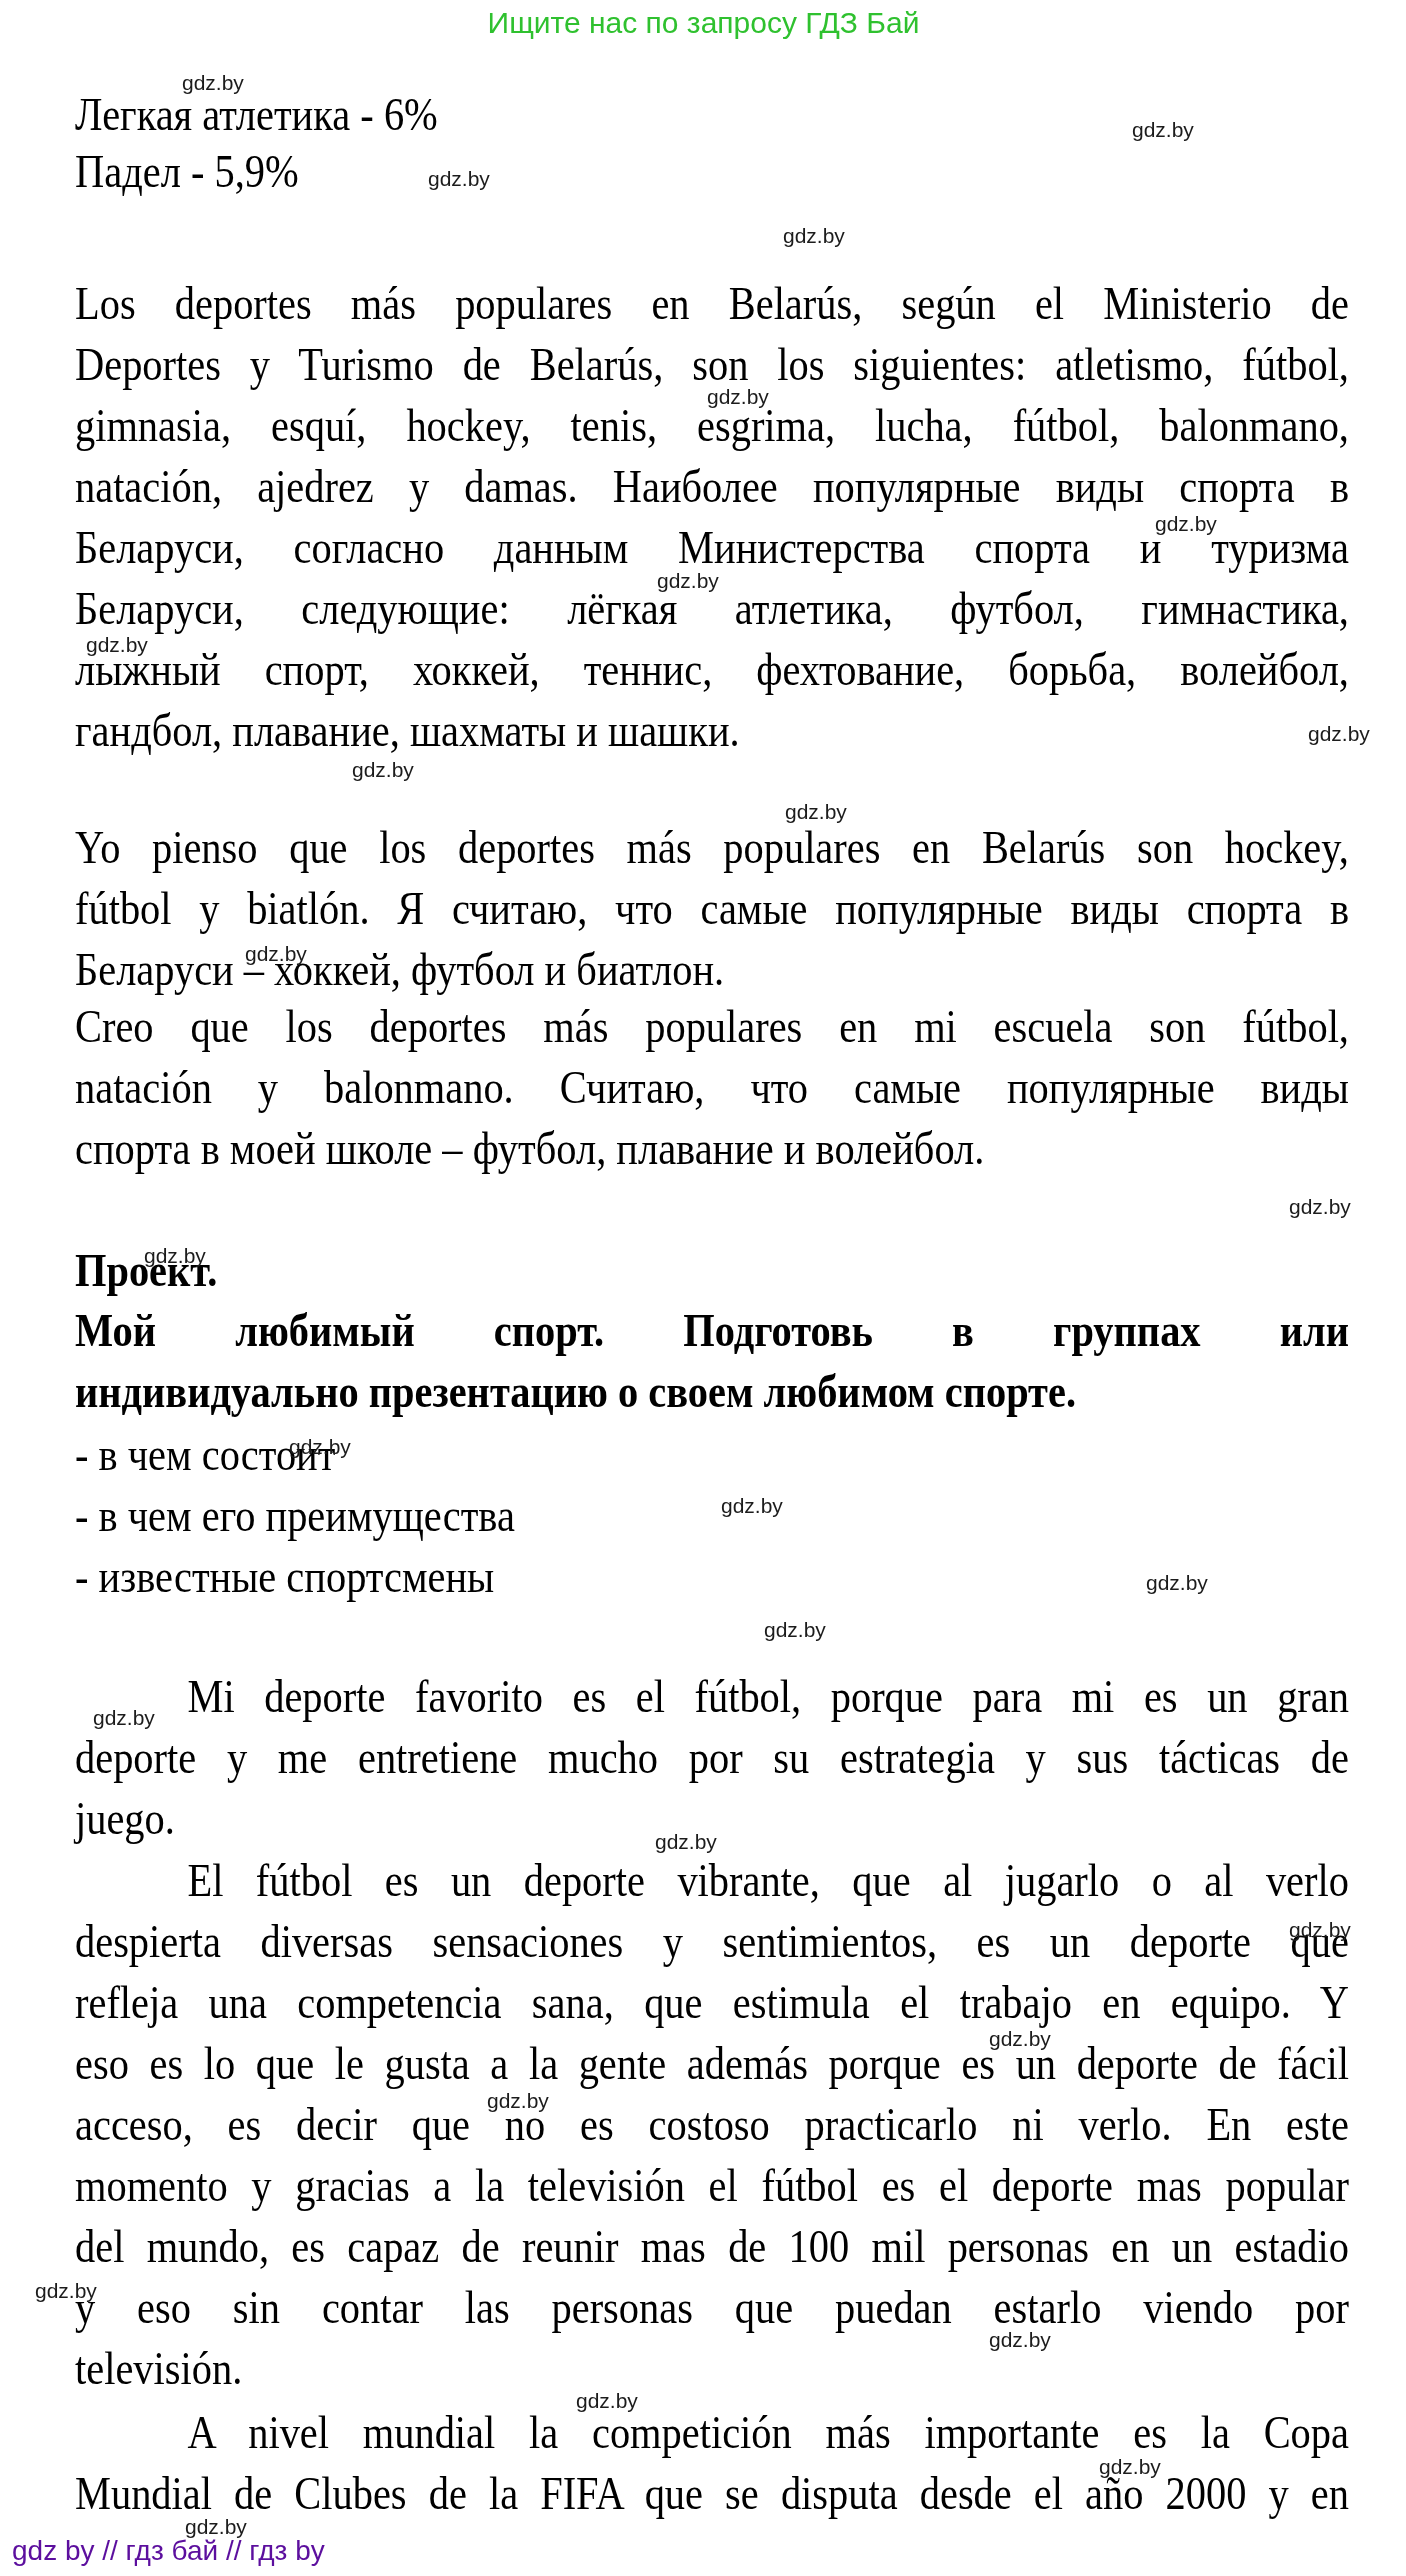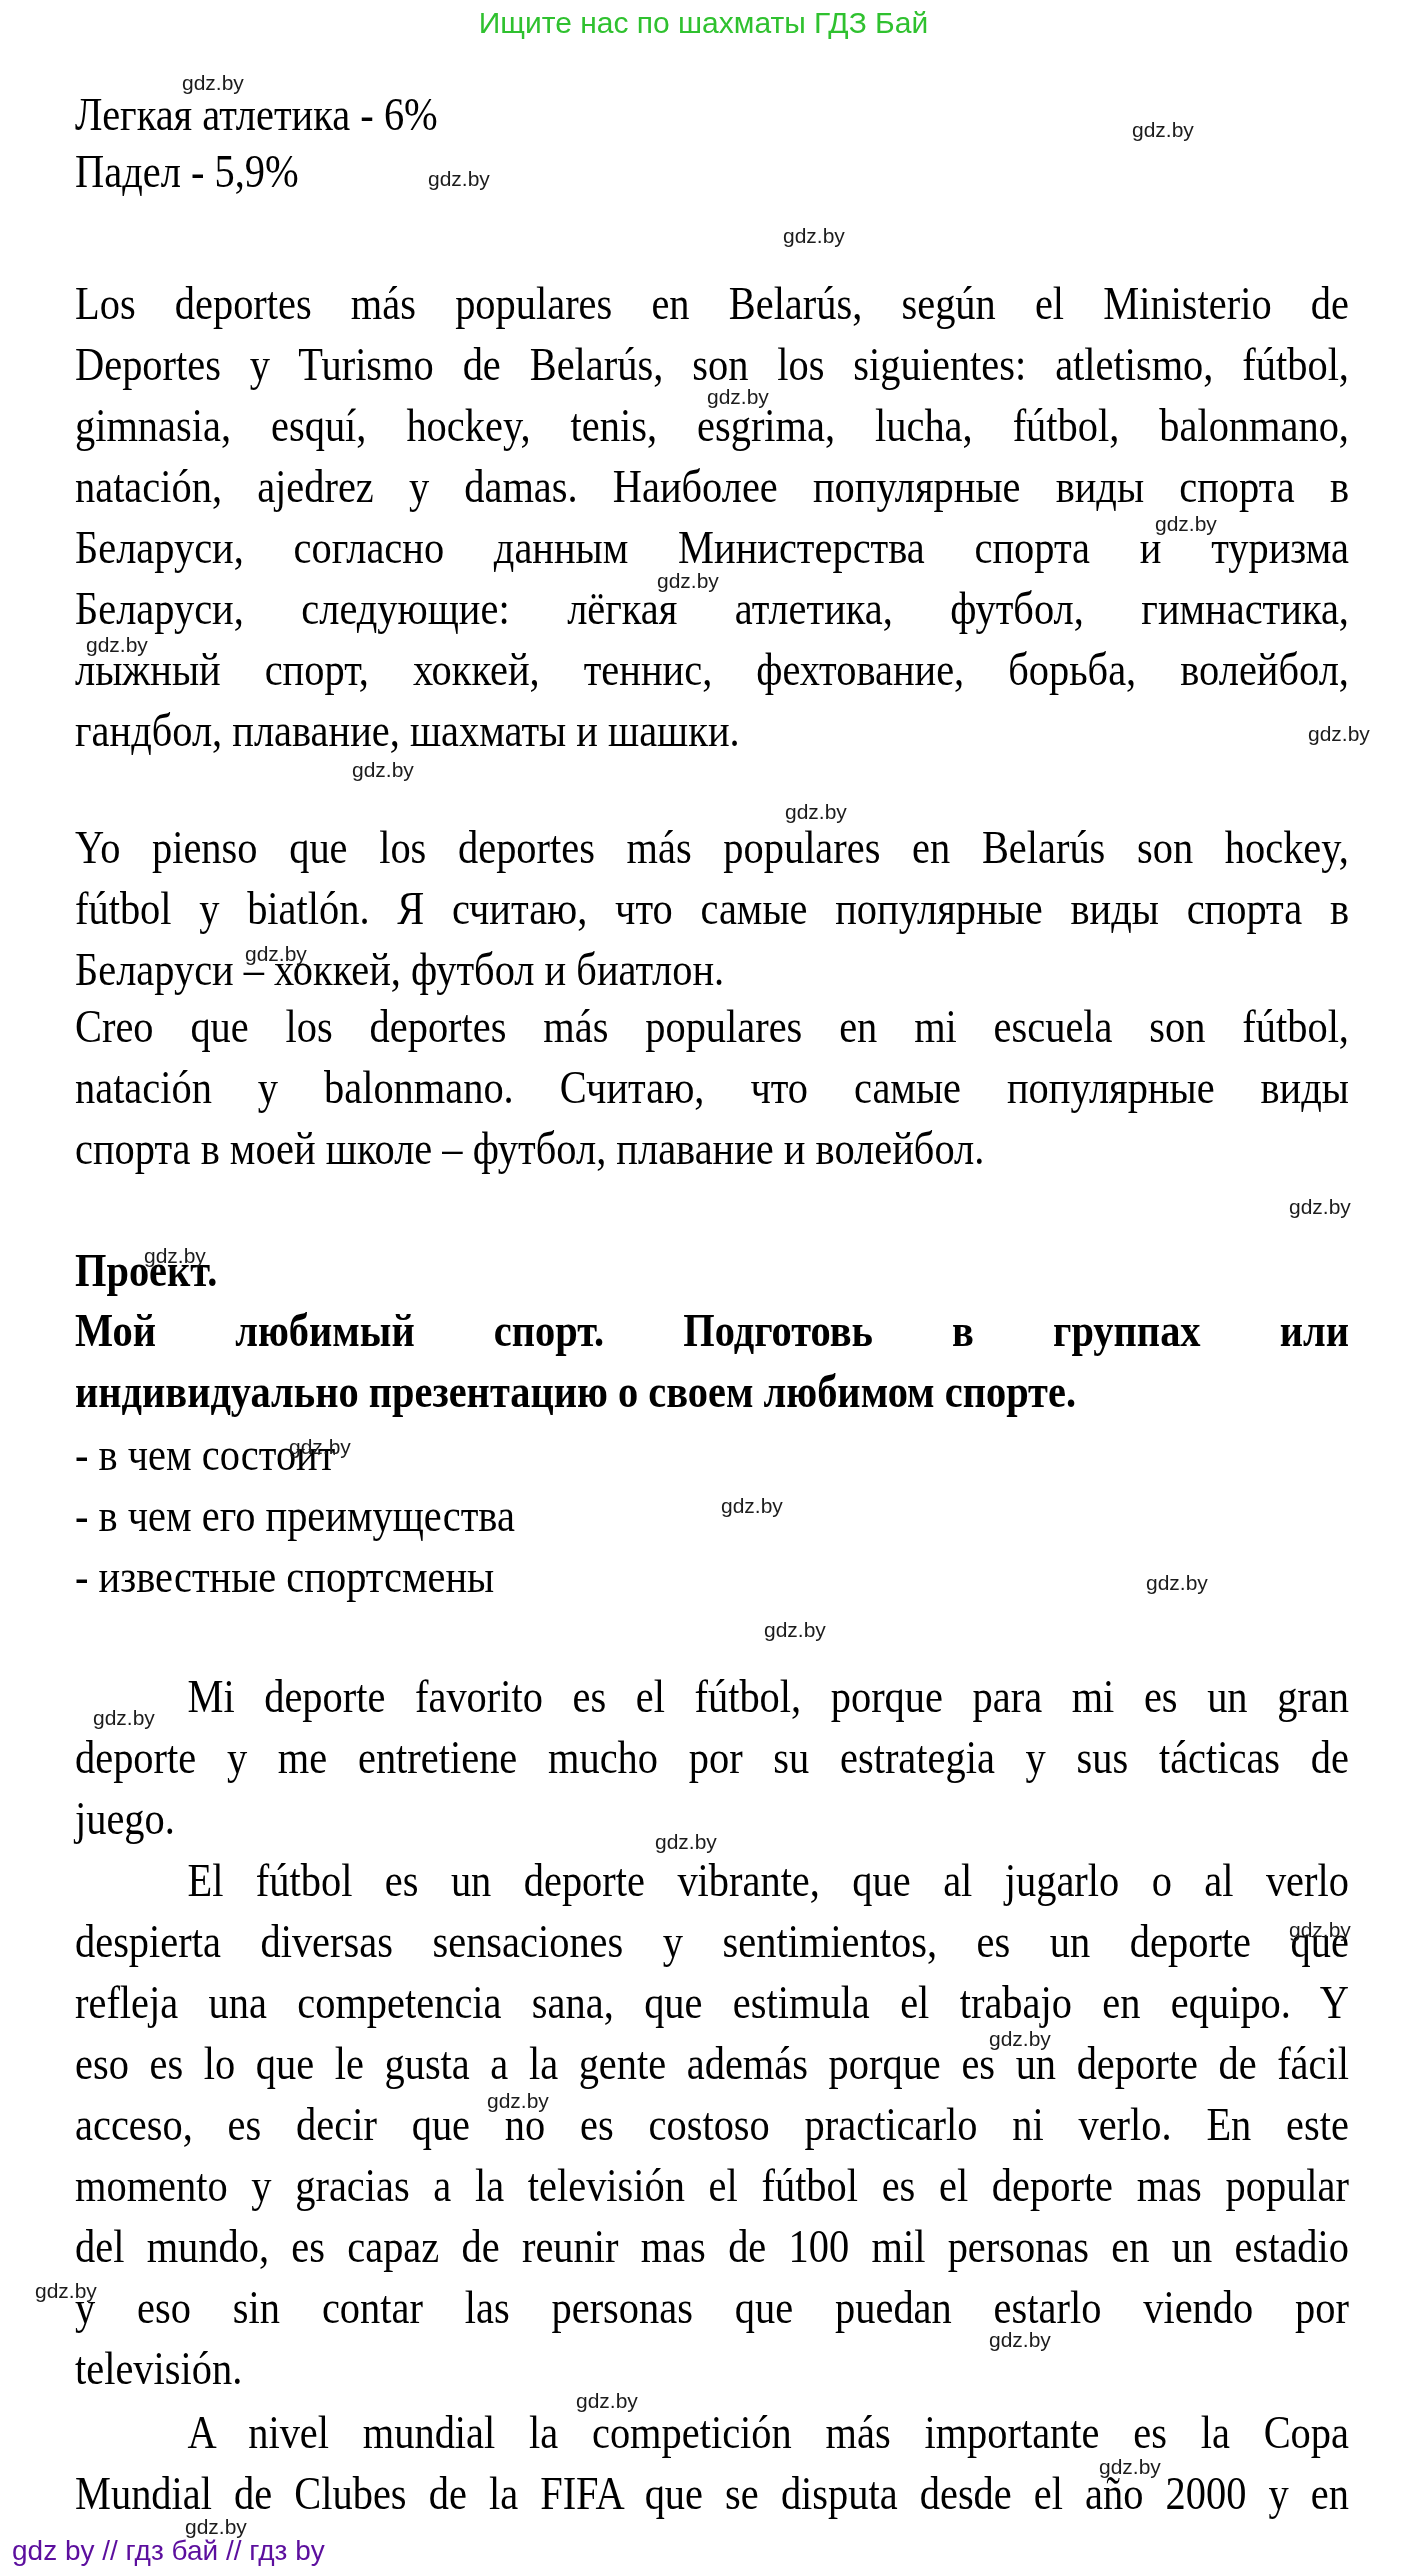--- a/index.html
+++ b/index.html
@@ -87,7 +87,7 @@
 
 <div id="page">
 
-  <div class="promo" style="color: rgb(47, 193, 47);">Ищите нас по шахматы ГДЗ Бай</div>
+  <div class="promo" style="color: rgb(47, 193, 47);">Ищите нас по запросу ГДЗ Бай</div>
 
   <div class="sline" style="top:84px;">Легкая атлетика - 6%</div>
 

